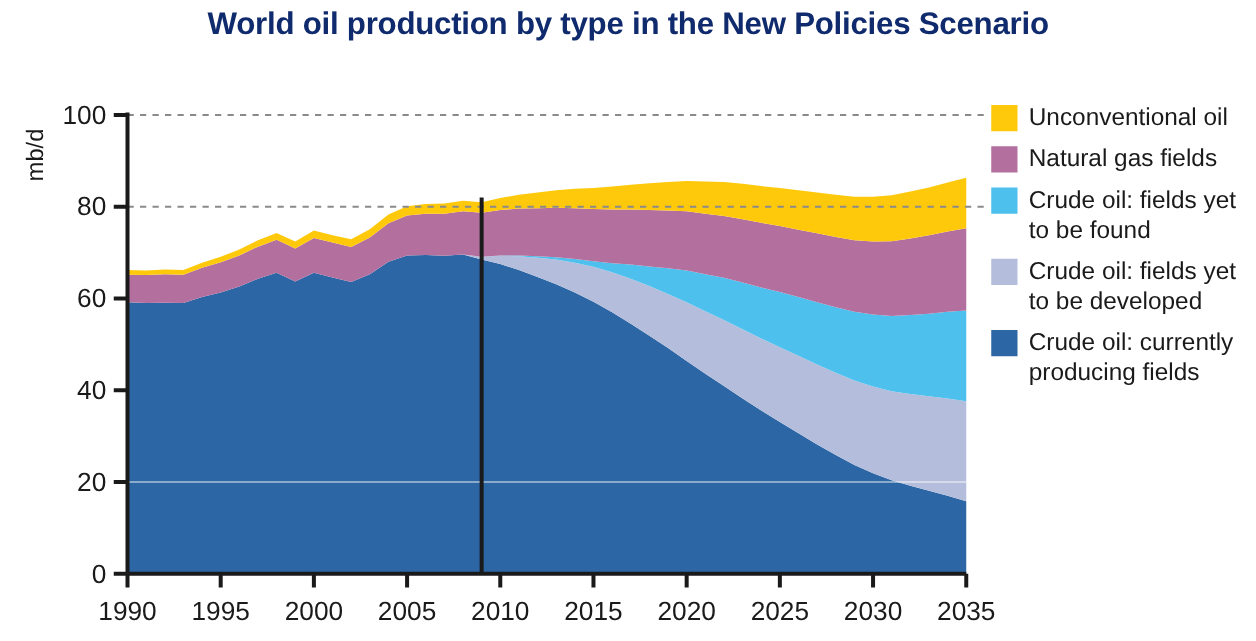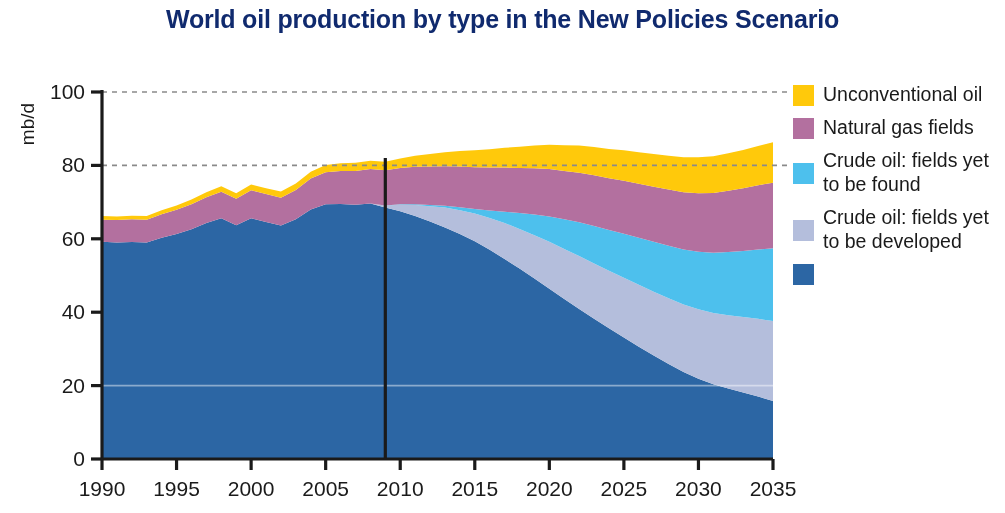--- a/index.html
+++ b/index.html
@@ -53,7 +53,7 @@
   }
   .legend-item {
     display: flex;
-    align-items: center;
+    align-items: flex-start;
     margin-bottom: 9px;
   }
   .legend-swatch {

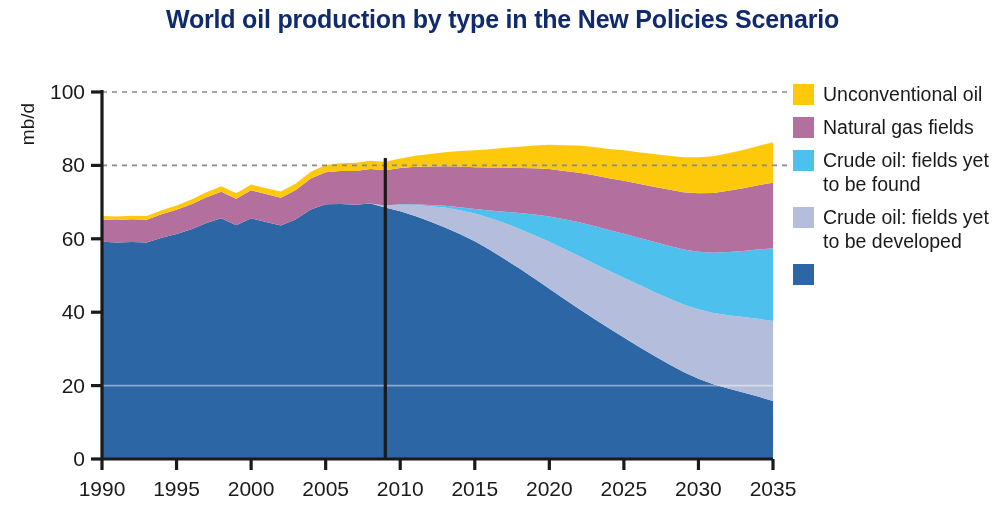--- a/index.html
+++ b/index.html
@@ -159,6 +159,8 @@
       </div>
       <div class="legend-item">
         <span class="legend-swatch" style="background: rgb(44, 102, 164);"></span>
+        <span class="legend-label">Crude oil: currently
+producing fields</span>
       </div>
     </div>
 

